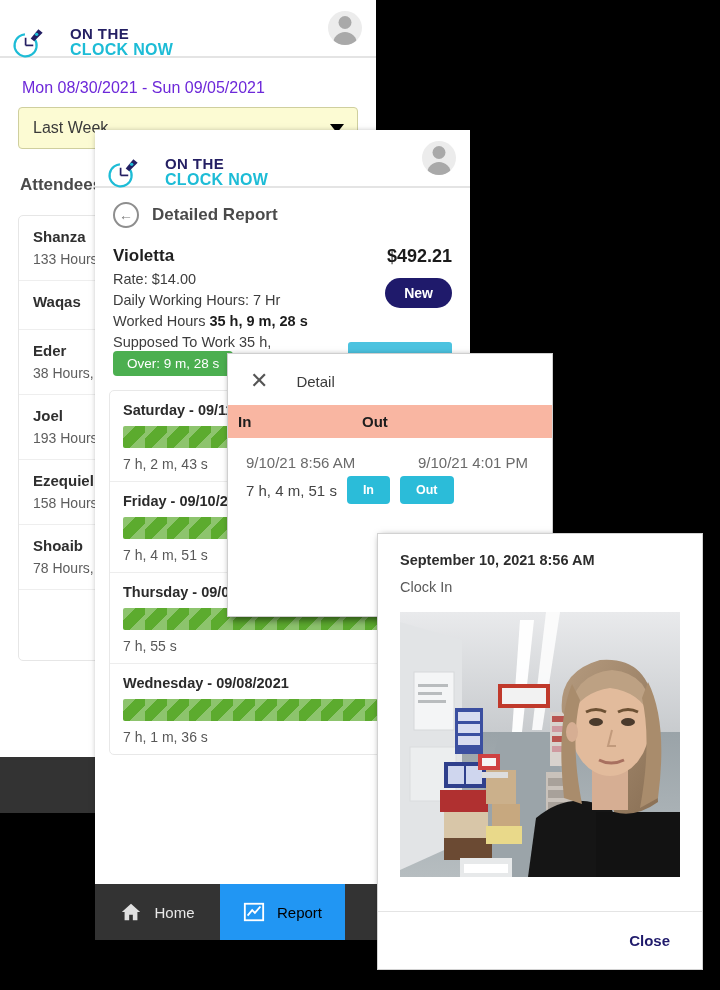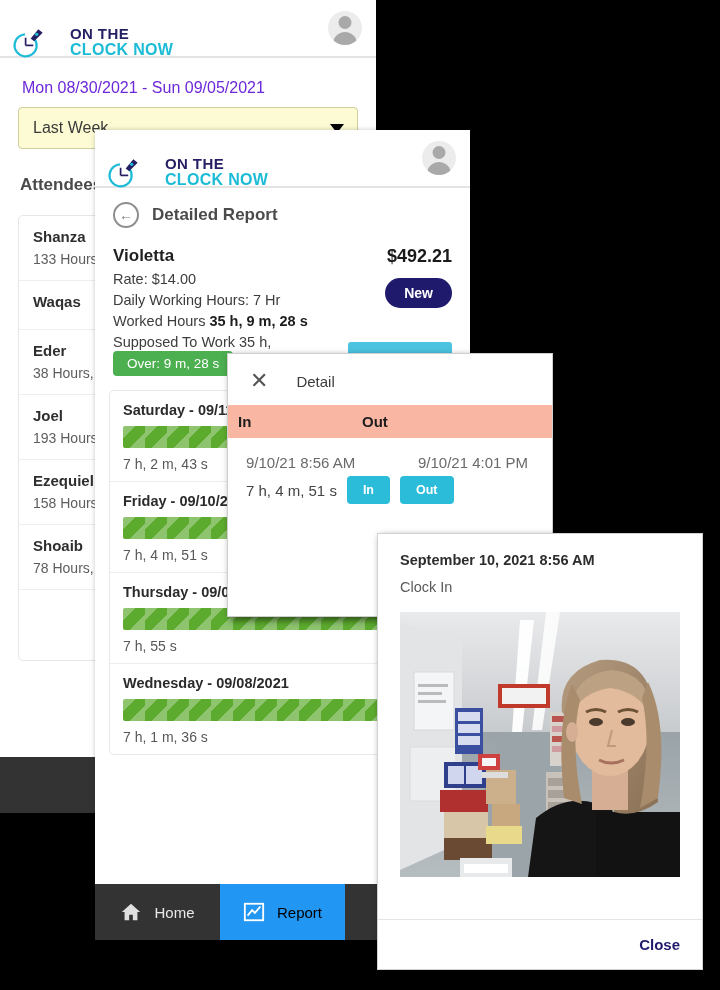--- a/index.html
+++ b/index.html
@@ -216,9 +216,9 @@
     background: #8e9194; position: relative; overflow: hidden;
   }
   .ph-foot {
-    height: 50px; border-top: 1px solid #e4e4e4;
+    height: 58px; border-top: 1px solid #e4e4e4;
     display: flex; align-items: center; justify-content: flex-end;
-    padding-right: 22px; flex: 0 0 auto; background:#fff;
+    padding-right: 32px; flex: 0 0 auto; background:#fff;
   }
   .btn-close {
     background: none; border: none; color: #1f1a6b;

